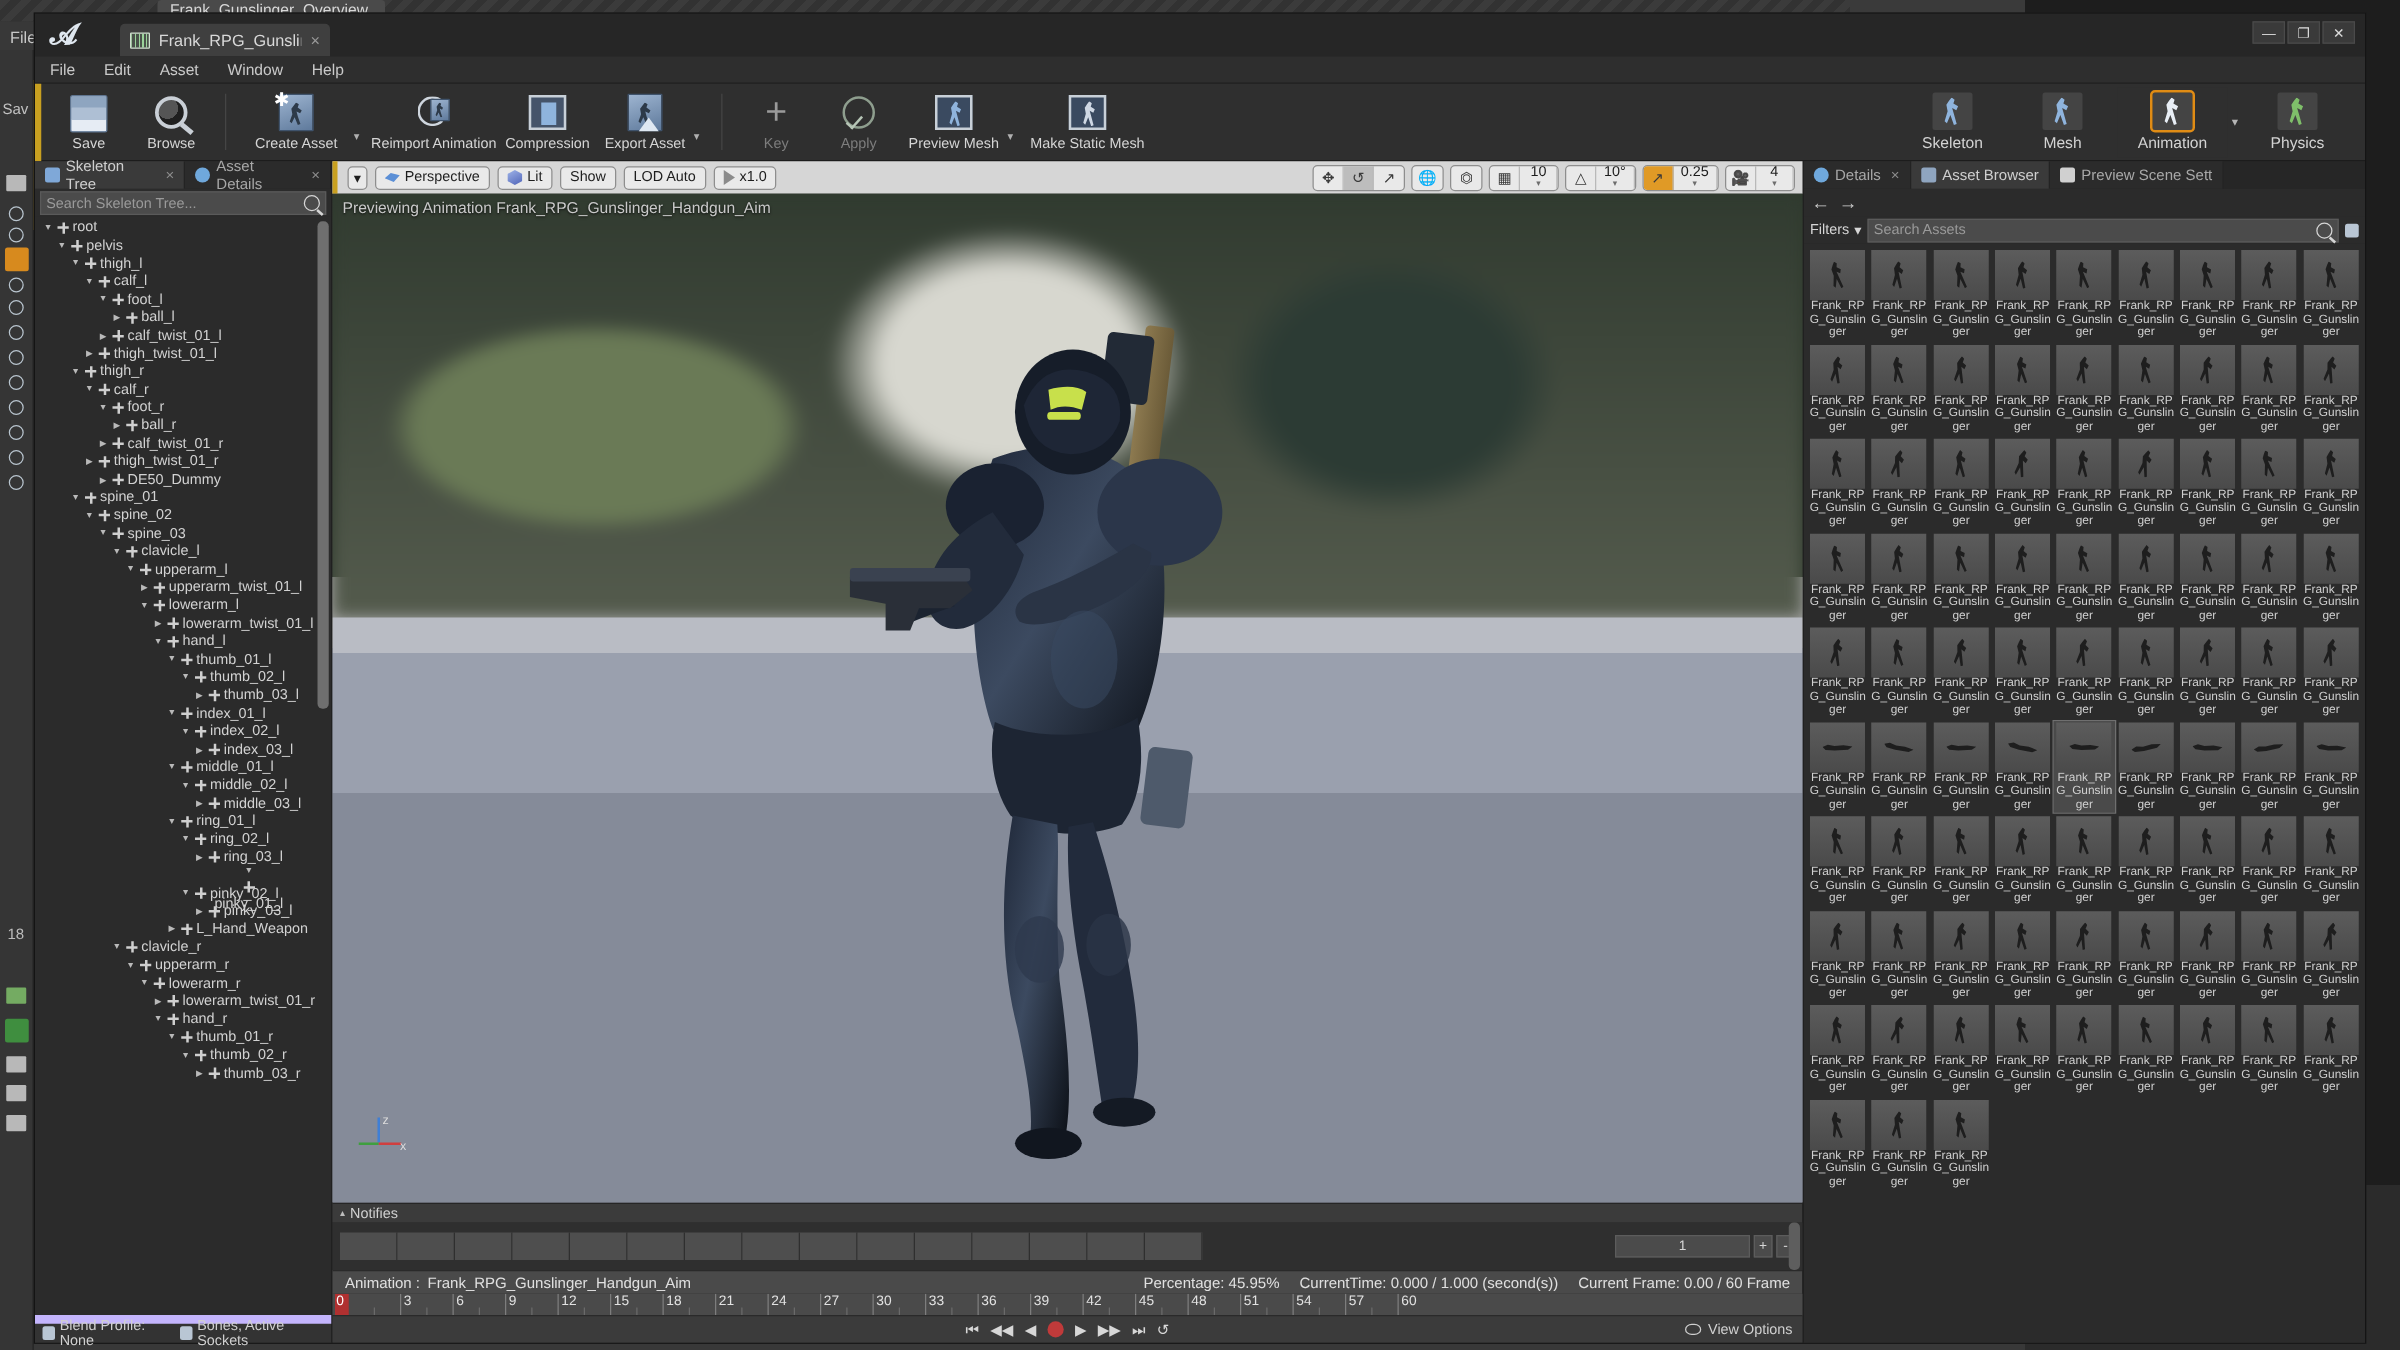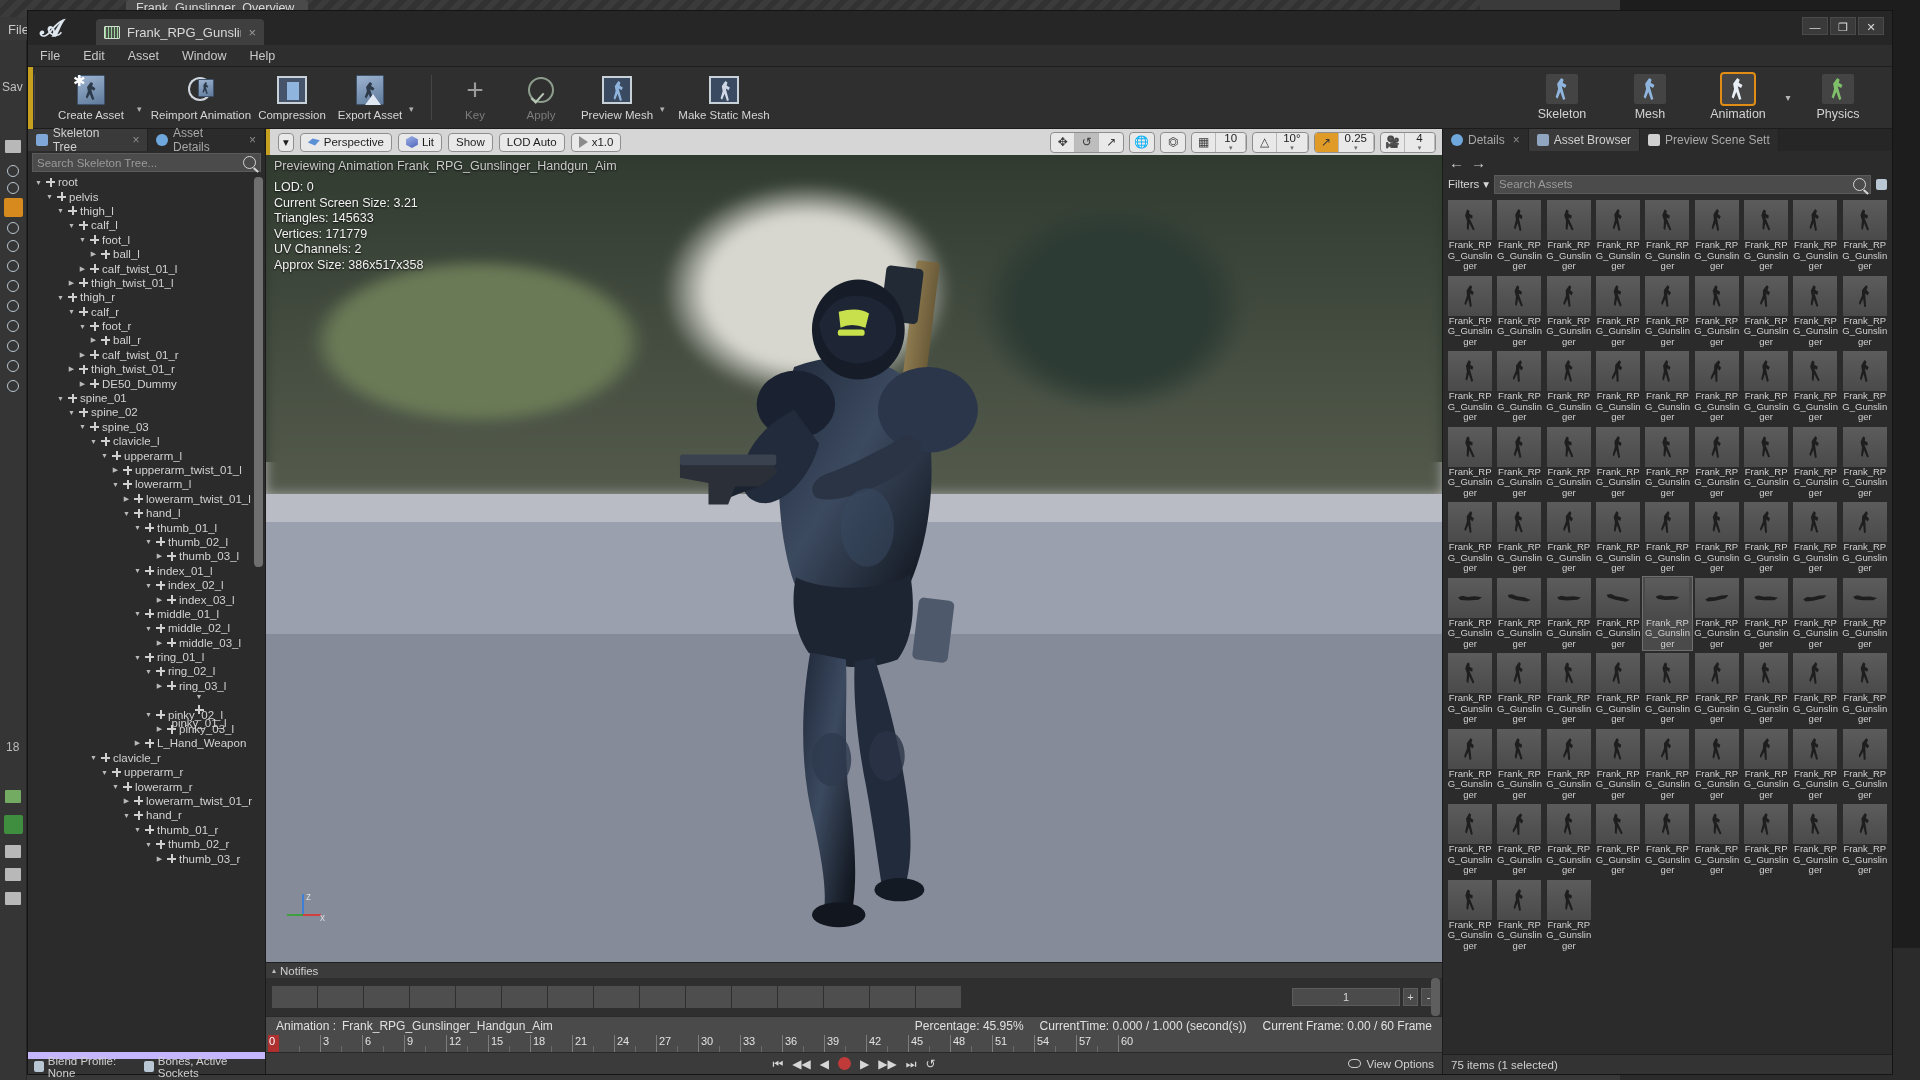--- a/index.html
+++ b/index.html
@@ -459,6 +459,20 @@
 
     <div class="ue-toolbar">
       <div class="tb-accent"></div>
+      <div class="tb-group" style="padding-left:10px">
+        <div class="tb-item">
+          <div class="ico">
+              <div class="g-save"></div>
+            </div>
+          <div class="lbl">Save</div>
+        </div>
+        <div class="tb-item">
+          <div class="ico">
+              <div class="g-browse"></div>
+            </div>
+          <div class="lbl">Browse</div>
+        </div>
+      </div>
       <div class="tb-sep"></div>
       <div class="tb-group">
         <div class="tb-item wide">

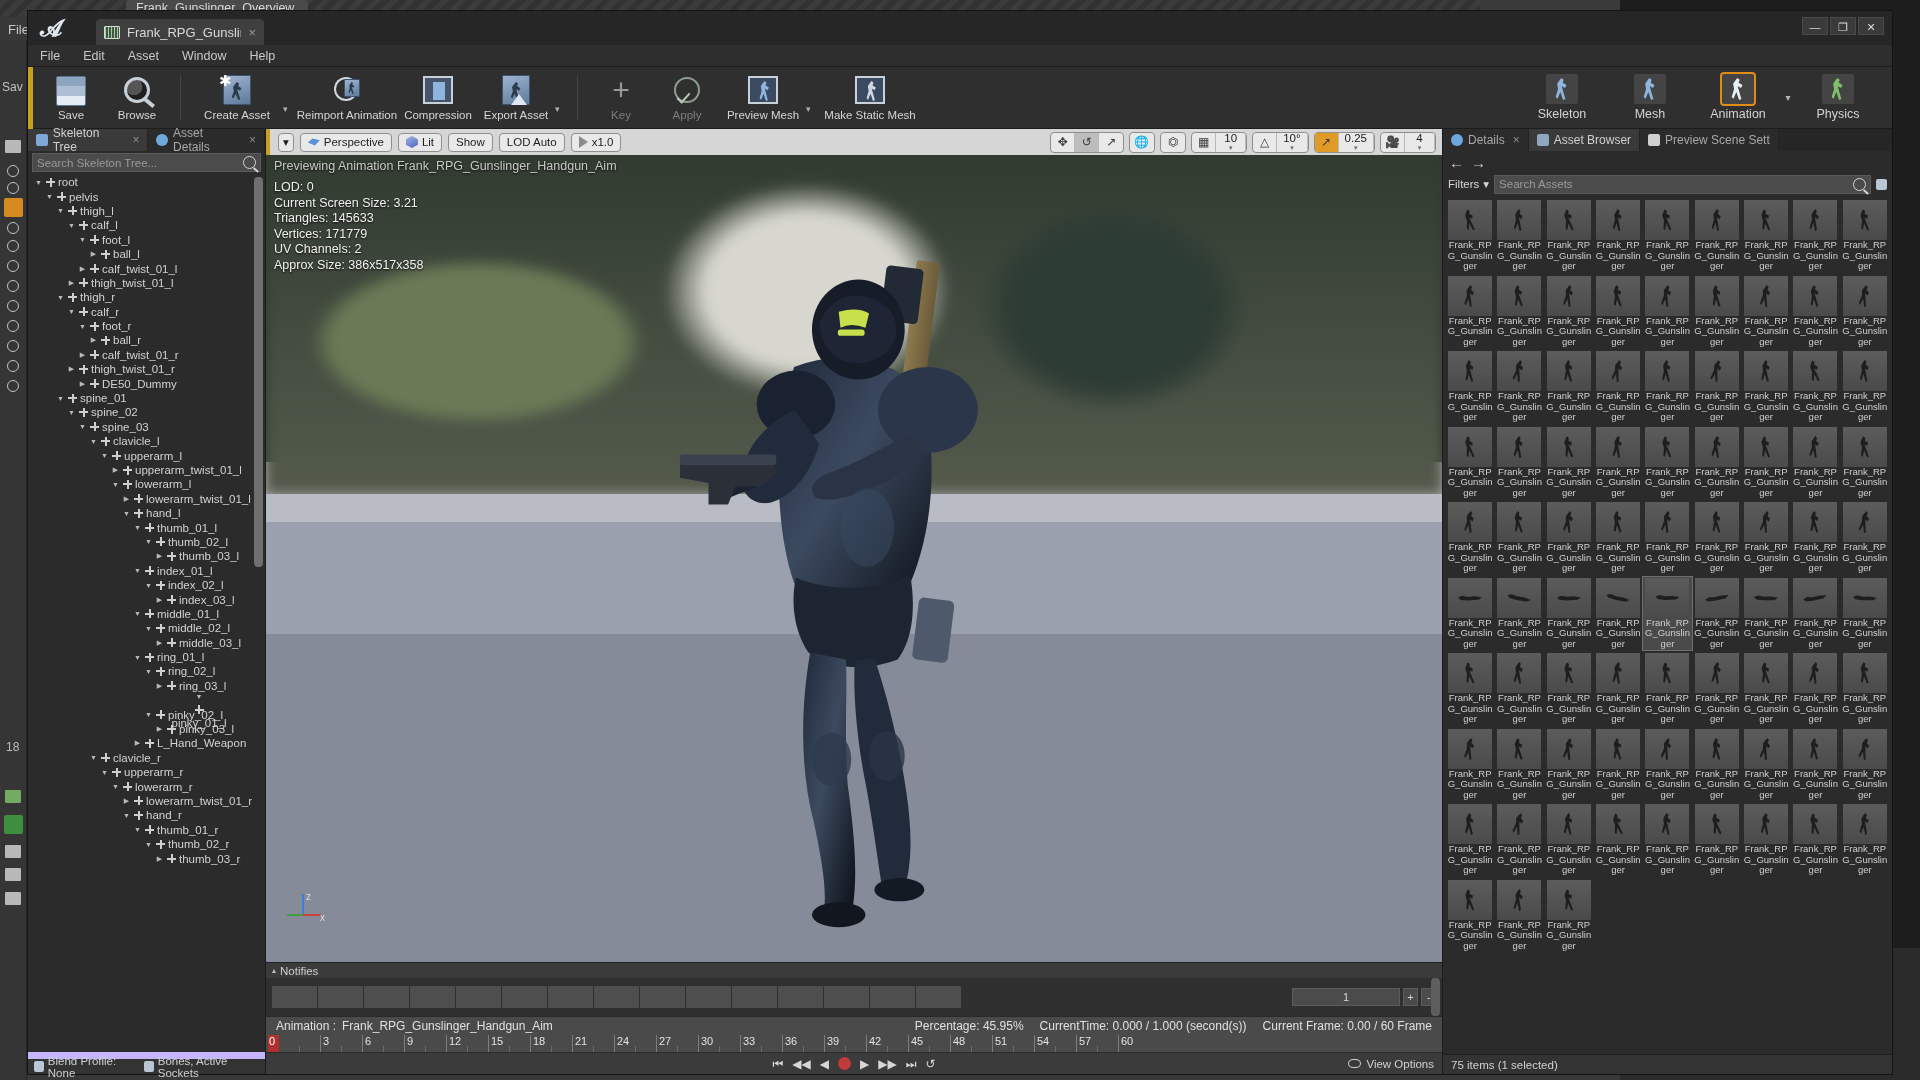--- a/index.html
+++ b/index.html
@@ -973,14 +973,6 @@
           </svg>
 
           <div class="vp-overlay-title">Previewing Animation Frank_RPG_Gunslinger_Handgun_Aim</div>
-          <div class="vp-stats" id="vp-stats">
-              <div>LOD: 0</div>
-              <div>Current Screen Size: 3.21</div>
-              <div>Triangles: 145633</div>
-              <div>Vertices: 171779</div>
-              <div>UV Channels: 2</div>
-              <div>Approx Size: 386x517x358</div>
-            </div>
           <div class="vp-axis">
             <span class="ax-z"></span>
               <span class="ax-y"></span>

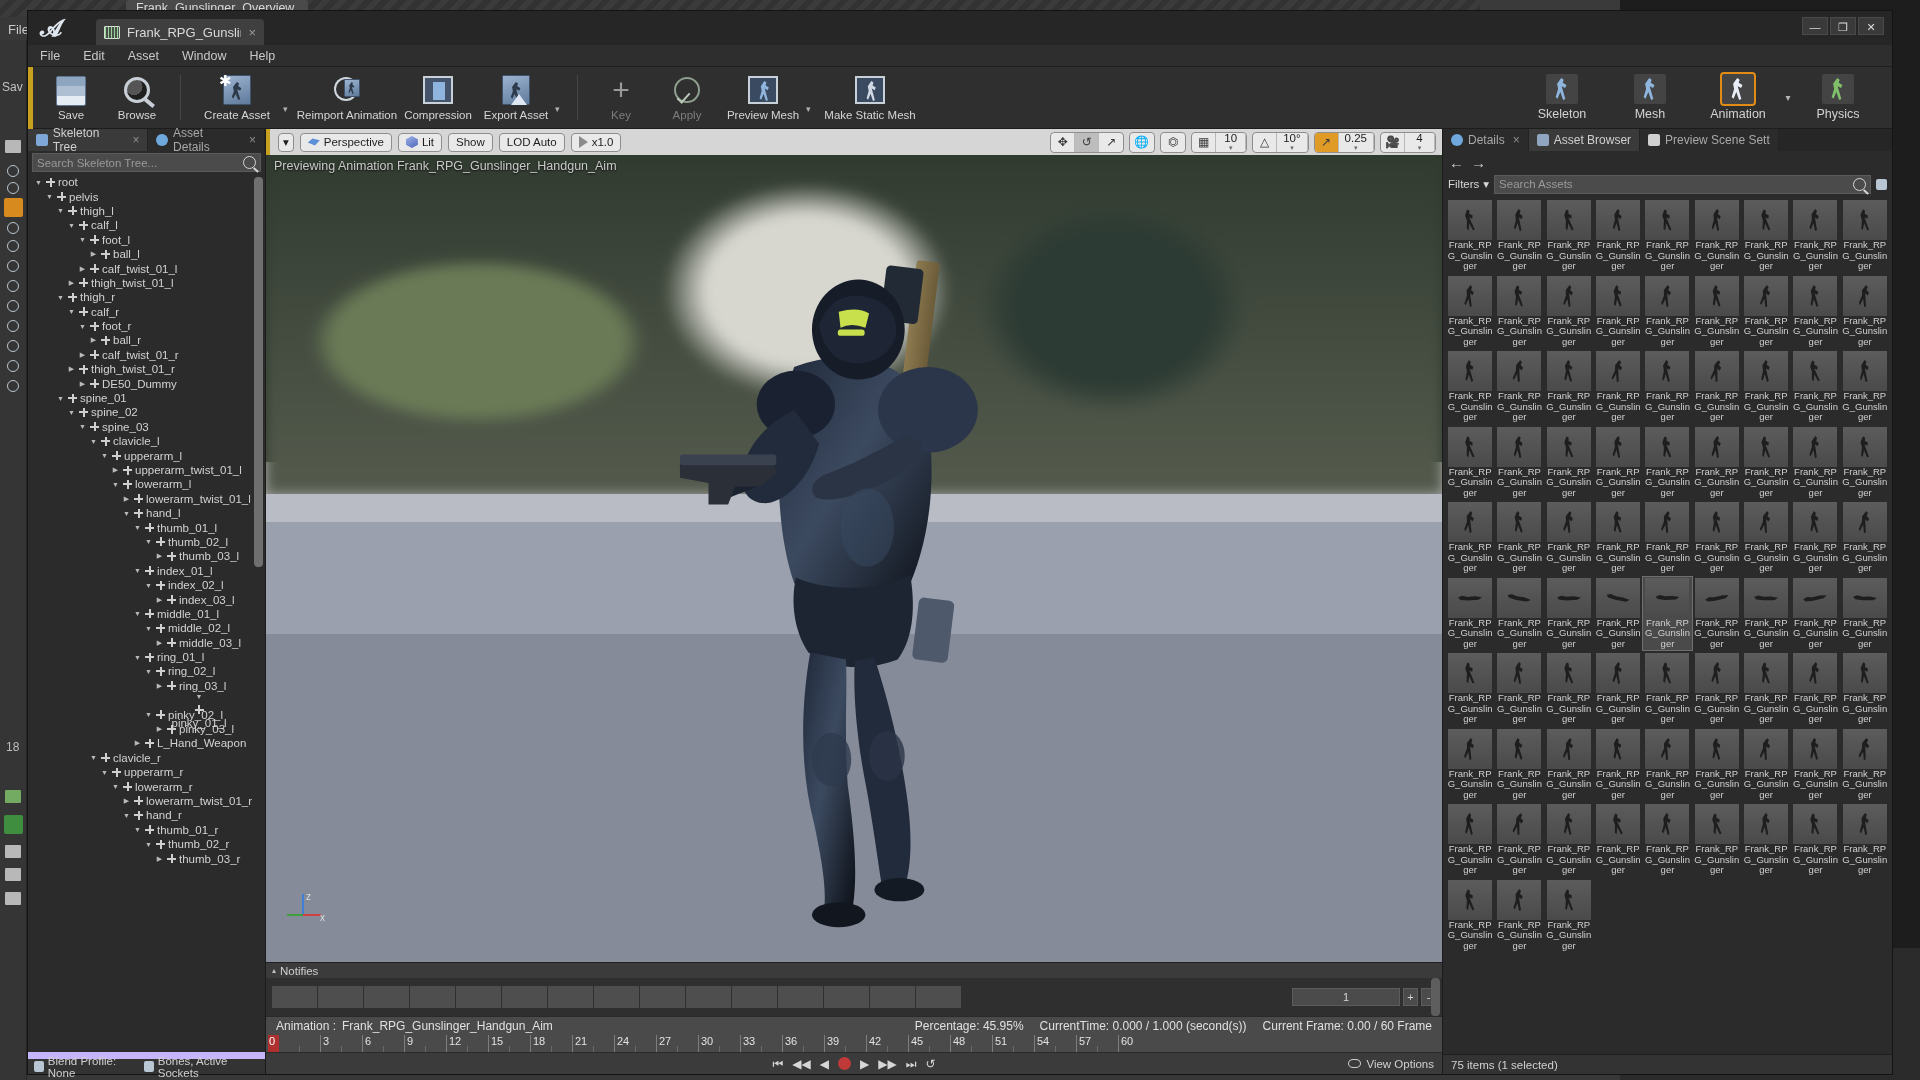--- a/index.html
+++ b/index.html
@@ -1630,9 +1630,6 @@
             </div>
           </div>
 
-        <div class="ab-status">
-          <span>75 items (1 selected)</span>
-        </div>
       </div>
 
     </div>

